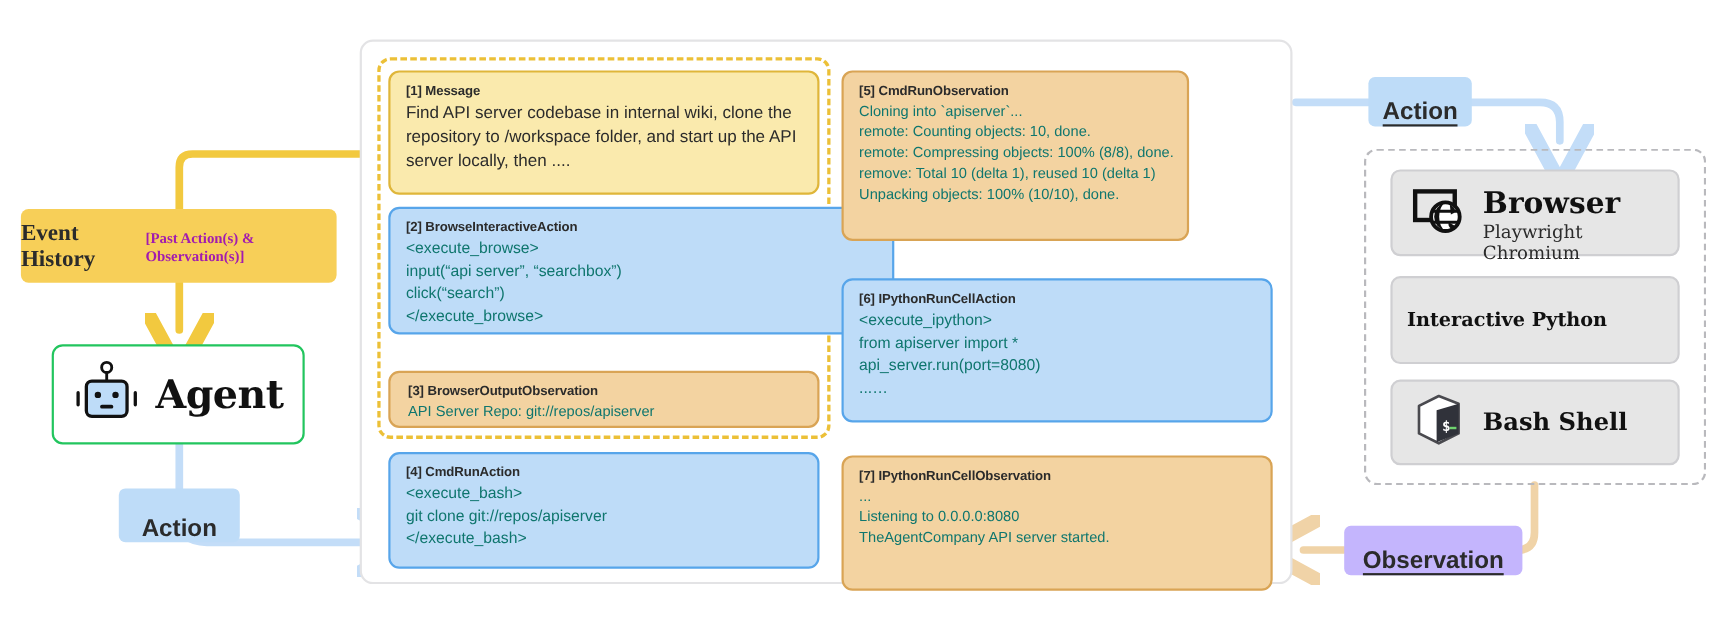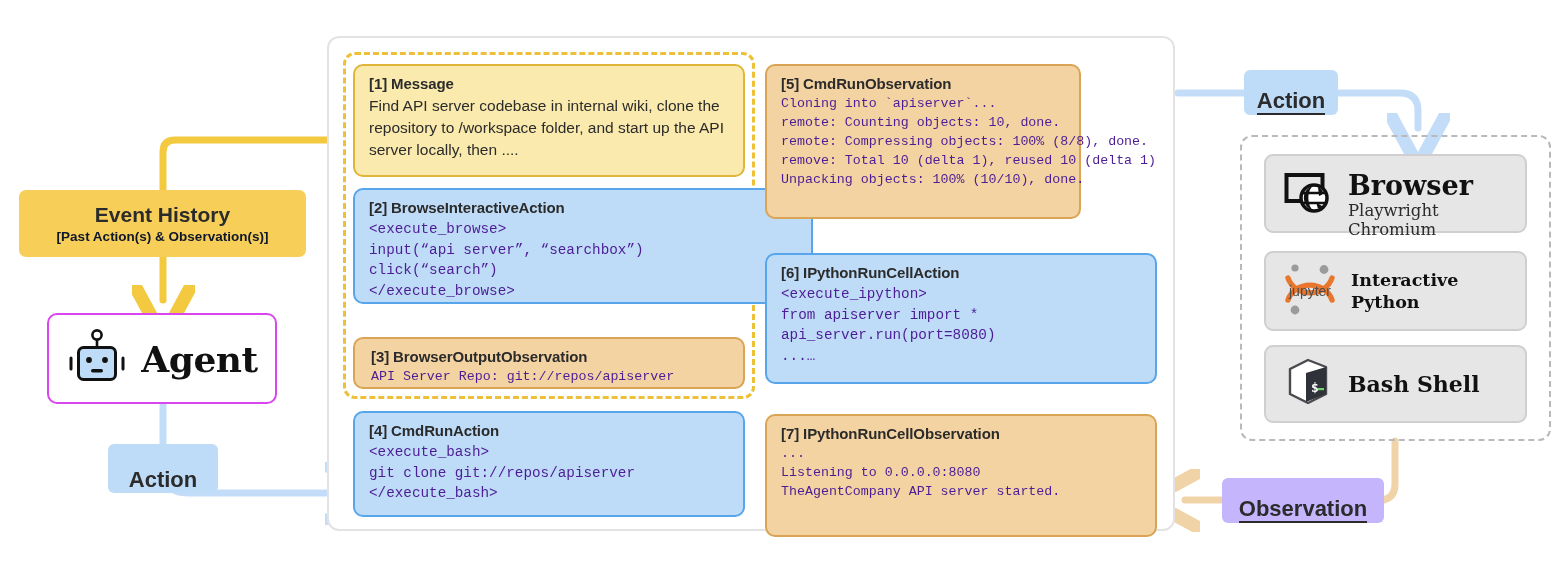--- a/index.html
+++ b/index.html
@@ -17,7 +17,7 @@
 
   
   .ebox{box-sizing:border-box;border-radius:10px;padding:9px 14px 10px 14px;}
-  .ebox .bhead{font-size:15px;font-weight:bold;letter-spacing:-0.1px;margin-bottom:3px;color:#2b2b2b;}
+  .ebox .bhead{font-size:12px;font-weight:bold;letter-spacing:-0.1px;margin-bottom:3px;color:#2b2b2b;}
   .ebox .btext{font-size:15.5px;line-height:1.43;color:#2b2b2b;}
   .ebox .bcode{font-family:Liberation Mono, monospace;font-size:14.3px;line-height:1.44;
       color:#4c1d95;white-space:pre;}

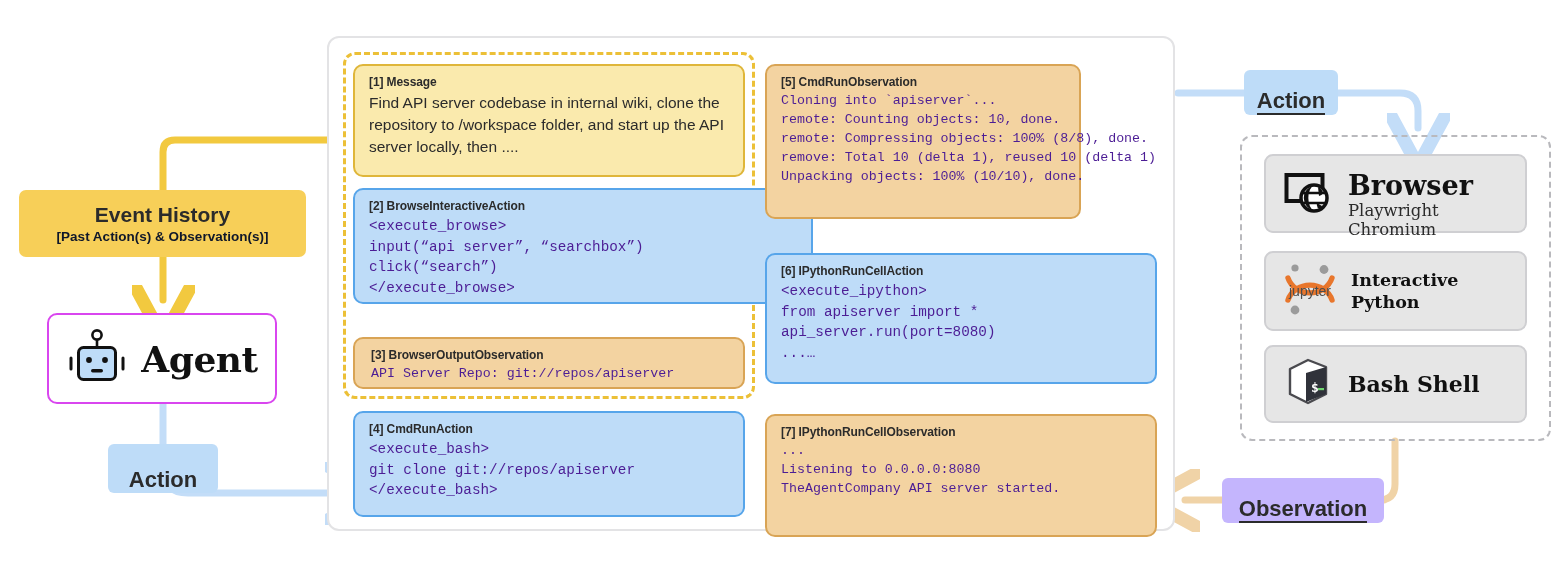--- a/index.html
+++ b/index.html
@@ -19,8 +19,8 @@
   .ebox{box-sizing:border-box;border-radius:10px;padding:9px 14px 10px 14px;}
   .ebox .bhead{font-size:12px;font-weight:bold;letter-spacing:-0.1px;margin-bottom:3px;color:#2b2b2b;}
   .ebox .btext{font-size:15.5px;line-height:1.43;color:#2b2b2b;}
-  .ebox .bcode{font-family:Liberation Mono, monospace;font-size:14.3px;line-height:1.44;
-      color:#4c1d95;white-space:pre;}
+  .ebox .bcode{font-family:Liberation Sans, sans-serif;font-size:14.3px;line-height:1.44;
+      color:#0f766e;white-space:pre;}
   .ebox .bcode.small{font-size:13.3px;line-height:1.42;}
 
   .y-box{background:#faeaad;border:2px solid #dfb63a;}

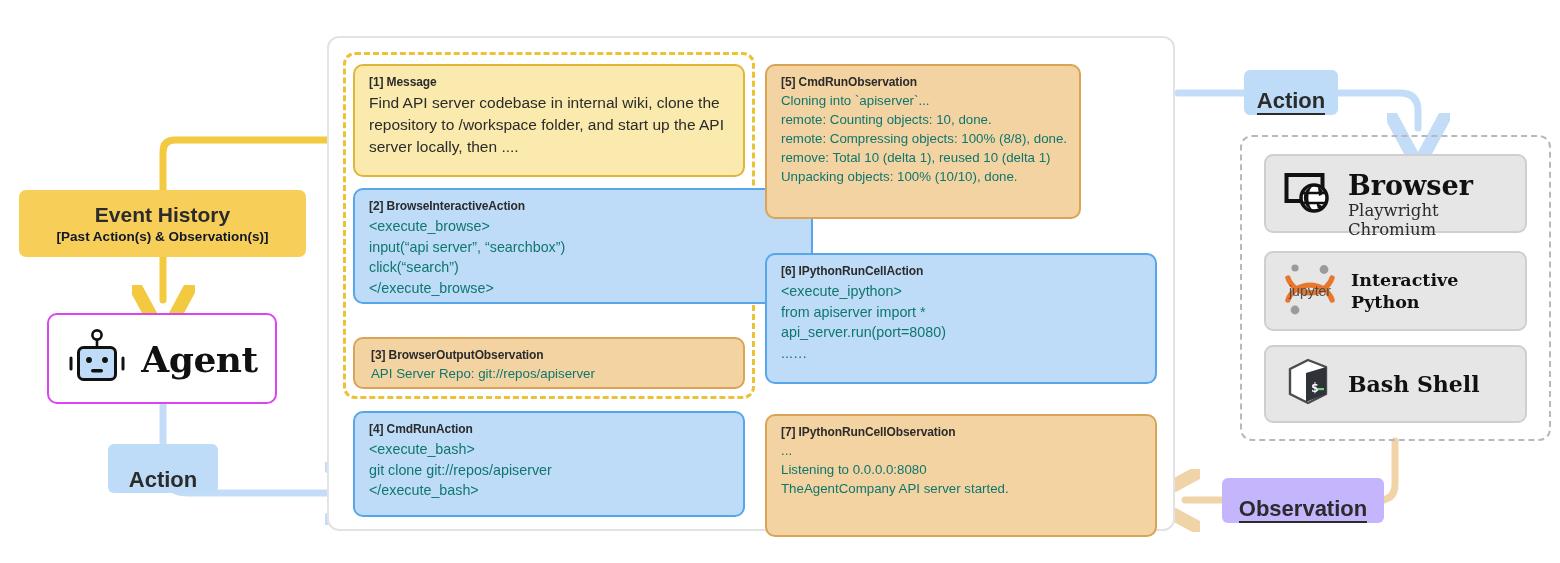--- a/index.html
+++ b/index.html
@@ -37,8 +37,8 @@
 
   
   #event-history{left:19px;top:190px;width:287px;height:67px;background:#f7cf58;
-      border-radius:7px;box-sizing:border-box;display:flex;flex-direction:column;
-      align-items:center;justify-content:center;}
+      border-radius:7px;box-sizing:border-box;display:flex;
+      align-items:center;justify-content:center;font-family:Liberation Serif, serif;}
   #event-history .eh-title{font-size:21px;font-weight:bold;color:#2b2b2b;line-height:1.1;}
   #event-history .eh-sub{font-size:13.5px;font-weight:bold;color:#0f172a;margin-top:3px;}
 

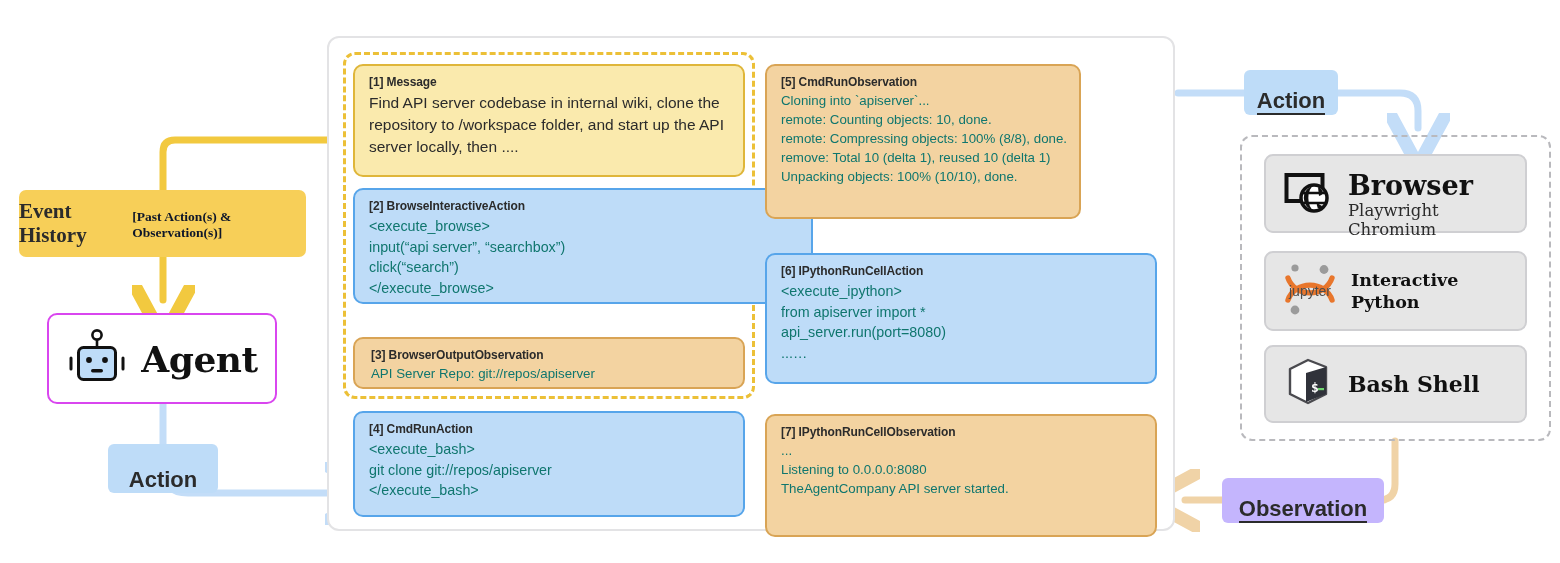--- a/index.html
+++ b/index.html
@@ -40,7 +40,7 @@
       border-radius:7px;box-sizing:border-box;display:flex;
       align-items:center;justify-content:center;font-family:Liberation Serif, serif;}
   #event-history .eh-title{font-size:21px;font-weight:bold;color:#2b2b2b;line-height:1.1;}
-  #event-history .eh-sub{font-size:13.5px;font-weight:bold;color:#0f172a;margin-top:3px;}
+  #event-history .eh-sub{font-size:13.5px;font-weight:bold;color:#a21caf;margin-top:3px;}
 
   #agent-box{left:47px;top:313px;width:230px;height:91px;background:#fff;
       border:2px solid #d946ef;border-radius:10px;box-sizing:border-box;

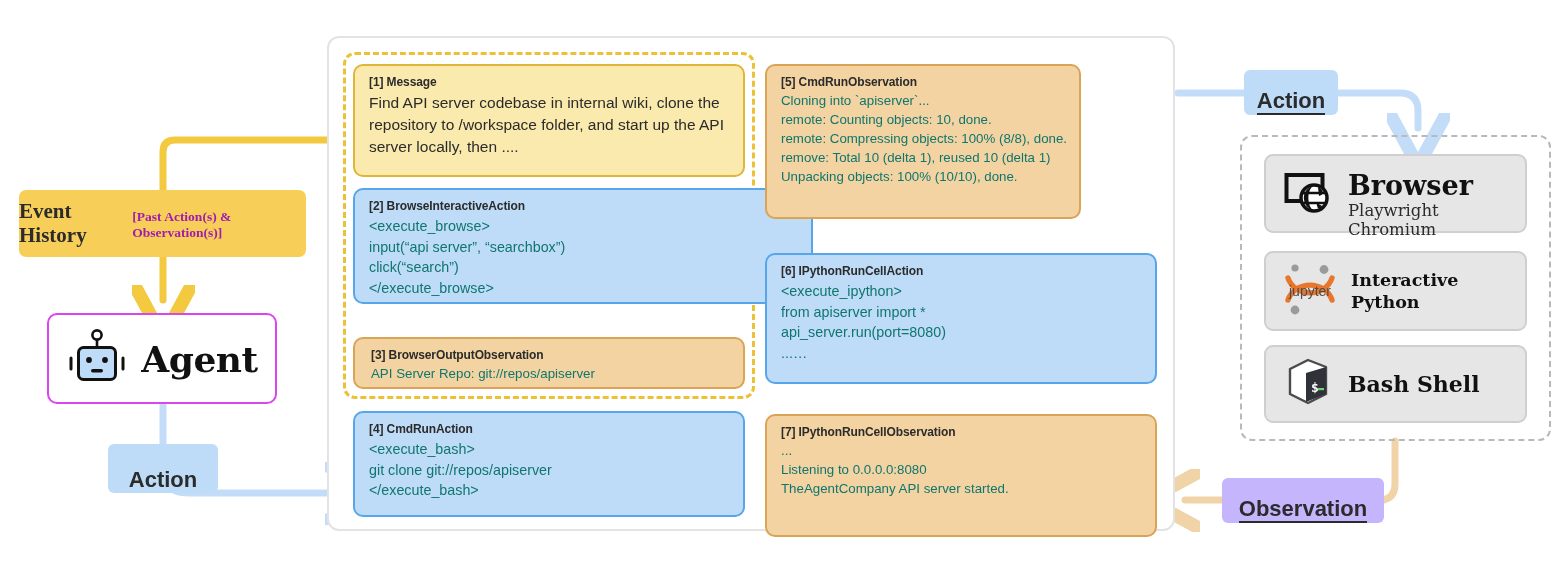--- a/index.html
+++ b/index.html
@@ -204,16 +204,6 @@
 
 <div class="abs rt-card" id="rt-jupyter">
   <span>
-    <svg width="62" height="60" viewBox="0 0 62 60">
-      <circle cx="16" cy="9" r="3.6" fill="#9b9b9b"></circle>
-      <circle cx="45" cy="10.5" r="4.4" fill="#9b9b9b"></circle>
-      <circle cx="16" cy="51" r="4.4" fill="#9b9b9b"></circle>
-      <path d="M9,19 a23,21 0 0,0 44,0" fill="none" stroke="#e8762c" stroke-width="5.4" stroke-linecap="round"></path>
-      <path d="M9,41 a23,21 0 0,0 44,0" fill="none" stroke="#e8762c" stroke-width="5.4" stroke-linecap="round" transform="rotate(180 31 41)"></path>
-      <text x="31" y="37" text-anchor="middle" font-family="'Liberation Sans',sans-serif" font-size="14" fill="#4d4d4d">jupyter</text>
-    </svg>
-  </span>
-  <span>
     <div class="rt-title">Interactive Python</div>
   </span>
 </div>

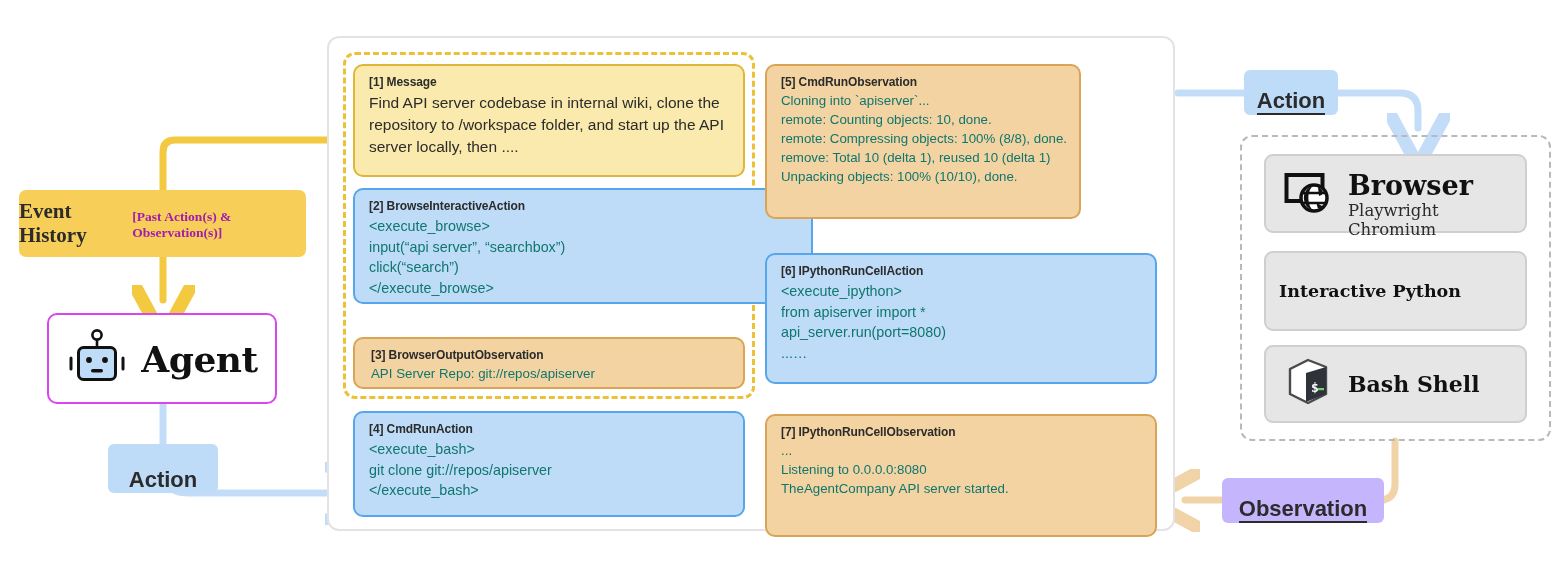--- a/index.html
+++ b/index.html
@@ -43,7 +43,7 @@
   #event-history .eh-sub{font-size:13.5px;font-weight:bold;color:#a21caf;margin-top:3px;}
 
   #agent-box{left:47px;top:313px;width:230px;height:91px;background:#fff;
-      border:2px solid #d946ef;border-radius:10px;box-sizing:border-box;
+      border:2px solid #22c55e;border-radius:10px;box-sizing:border-box;
       display:flex;align-items:center;justify-content:center;gap:9px;}
   #agent-box .agent-label{font-family:"DejaVu Serif",serif;font-size:36px;font-weight:bold;
       color:#111;letter-spacing:-0.5px;}

